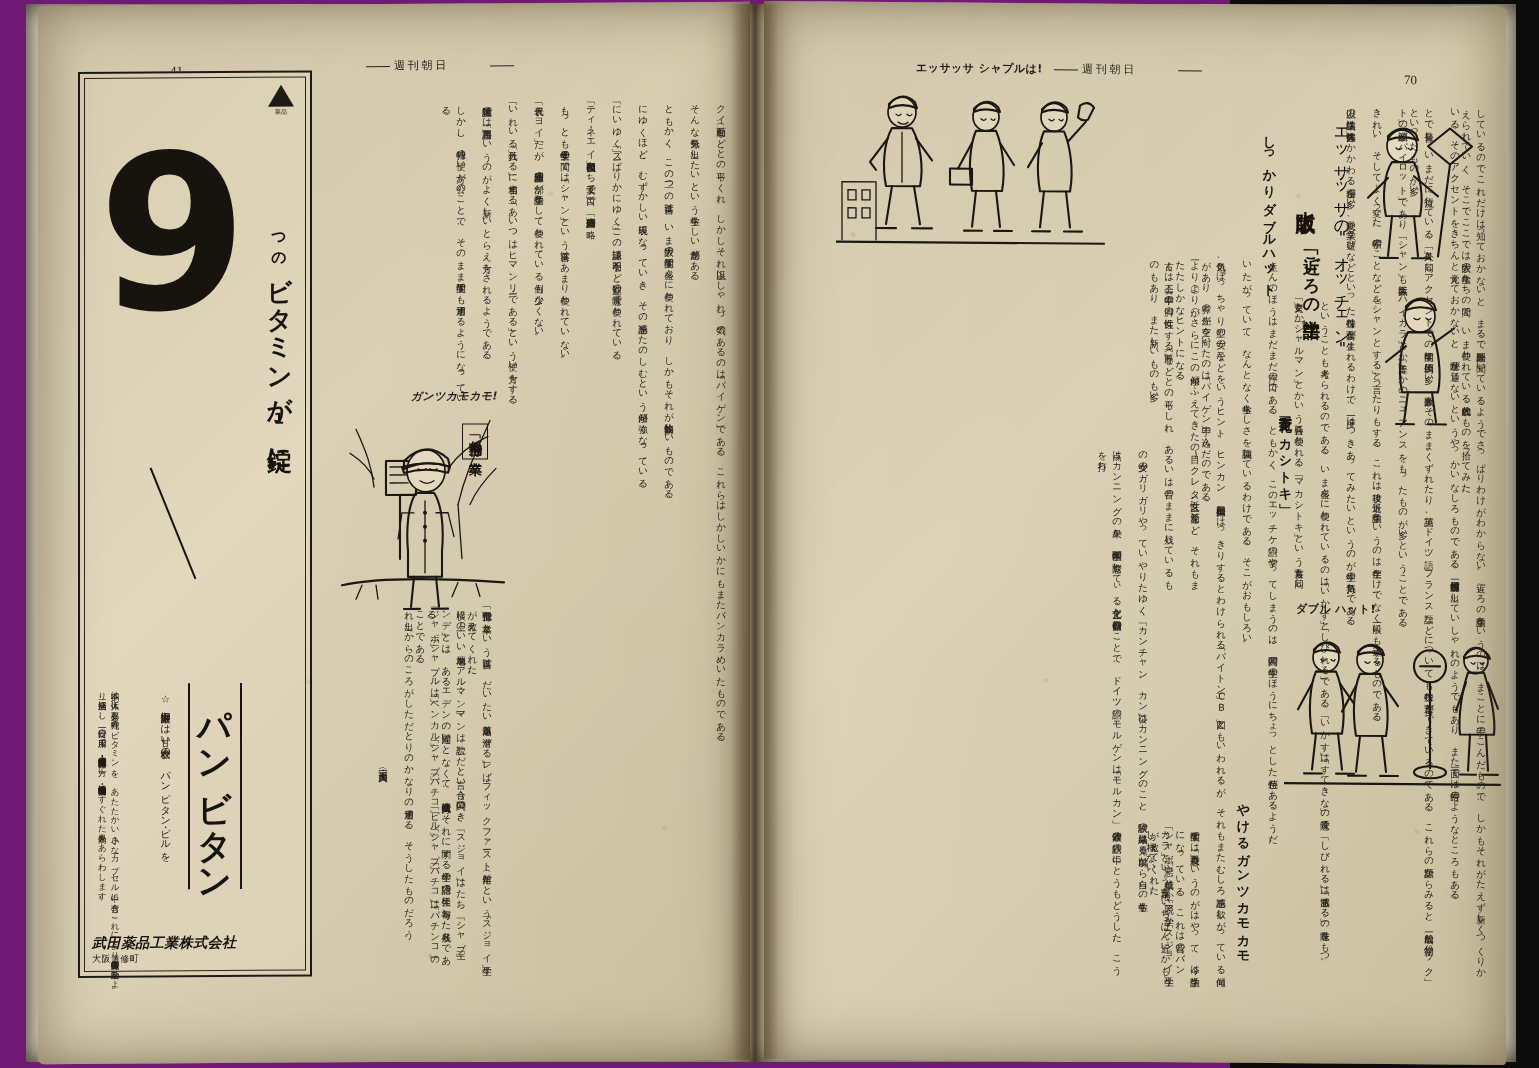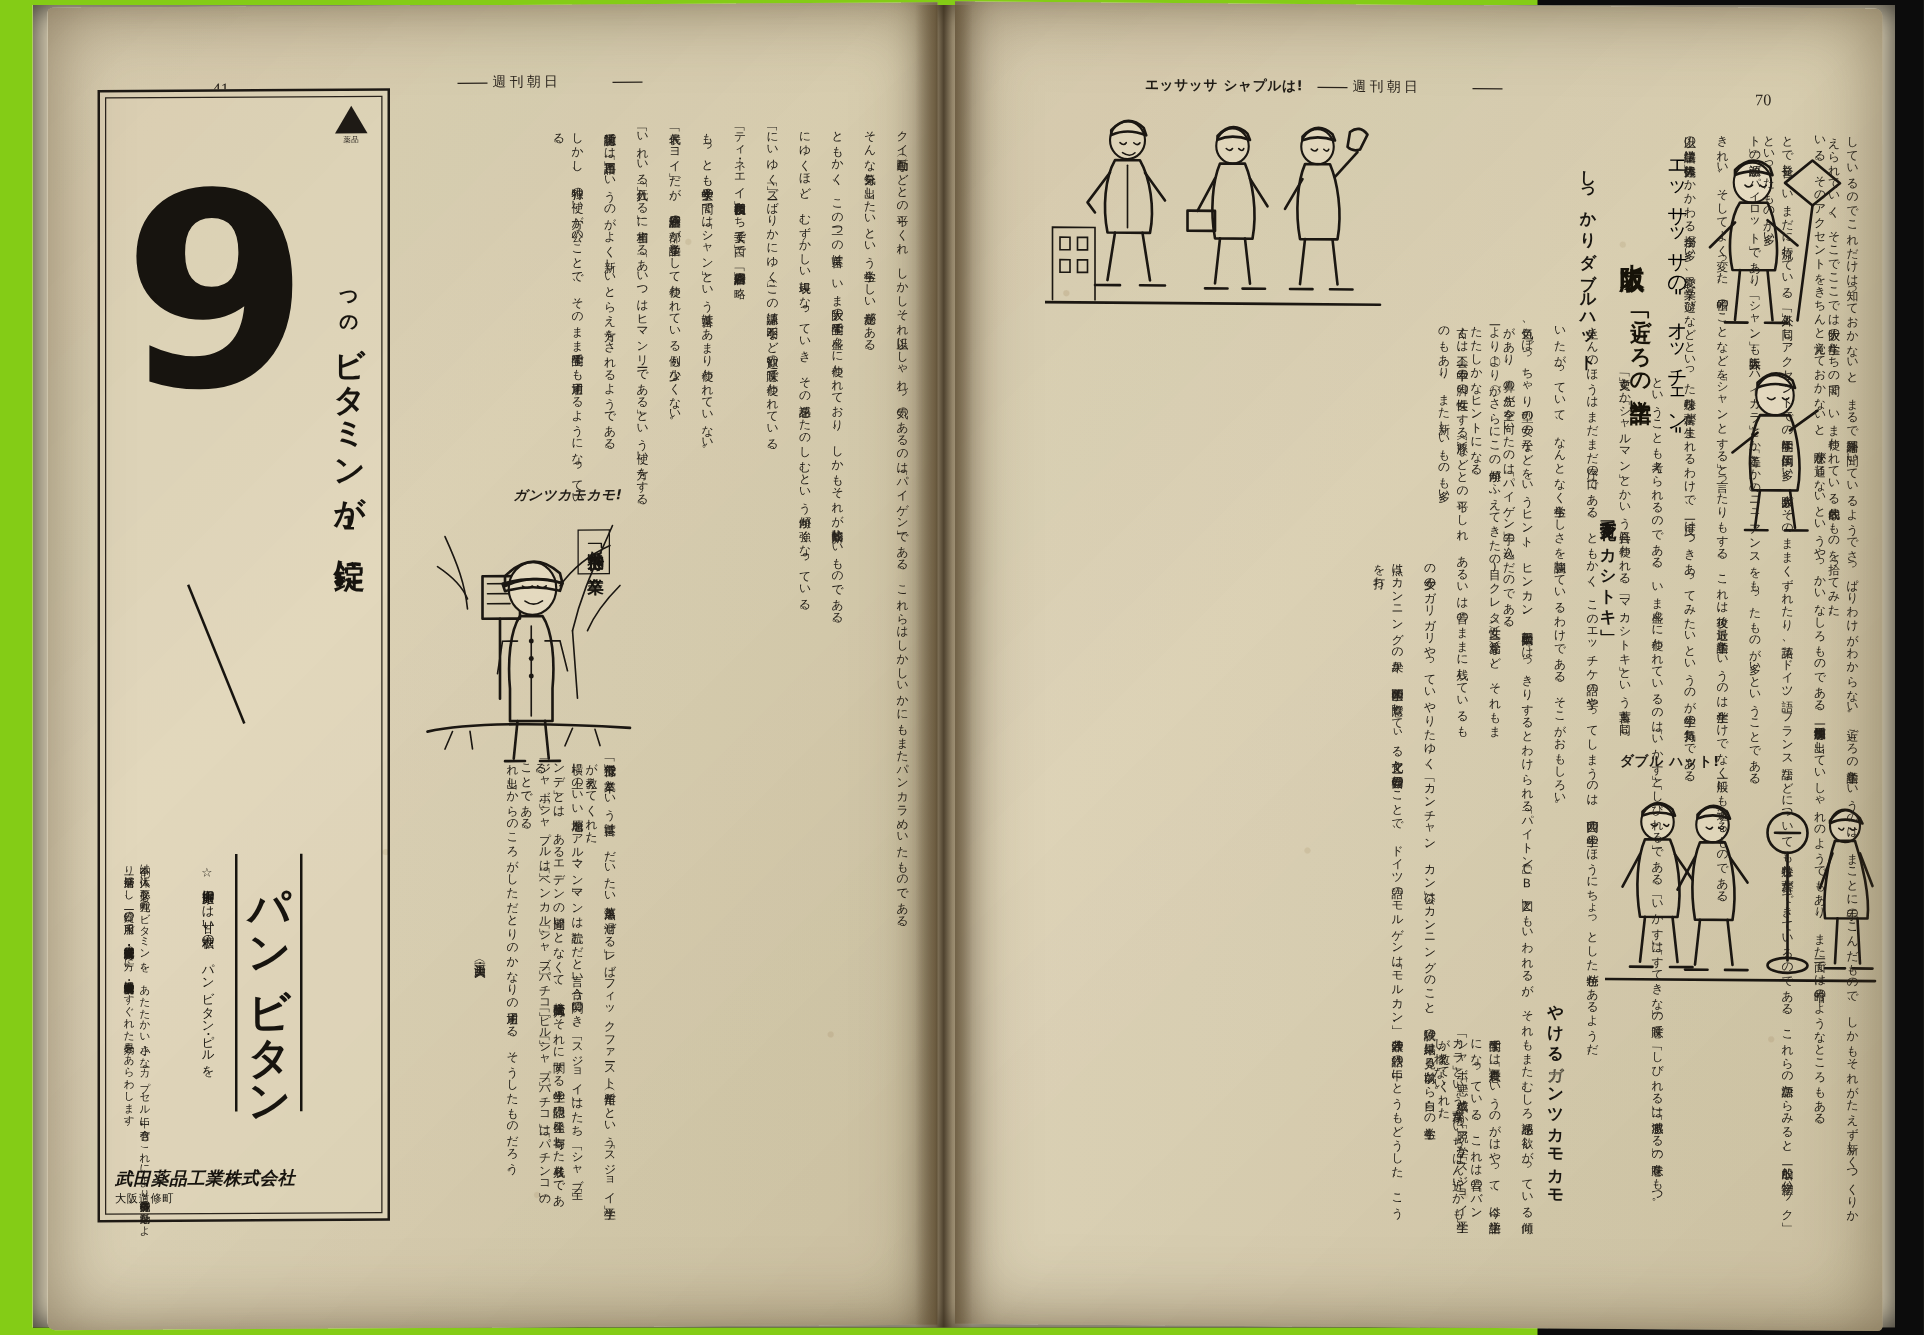--- a/index.html
+++ b/index.html
@@ -19,7 +19,7 @@
     position: absolute;
     left: 0; top: 0;
     width: 1230px; height: 1068px;
-    background: #84cc16;
+    background: #701a75;
   }
 
   .spread {

